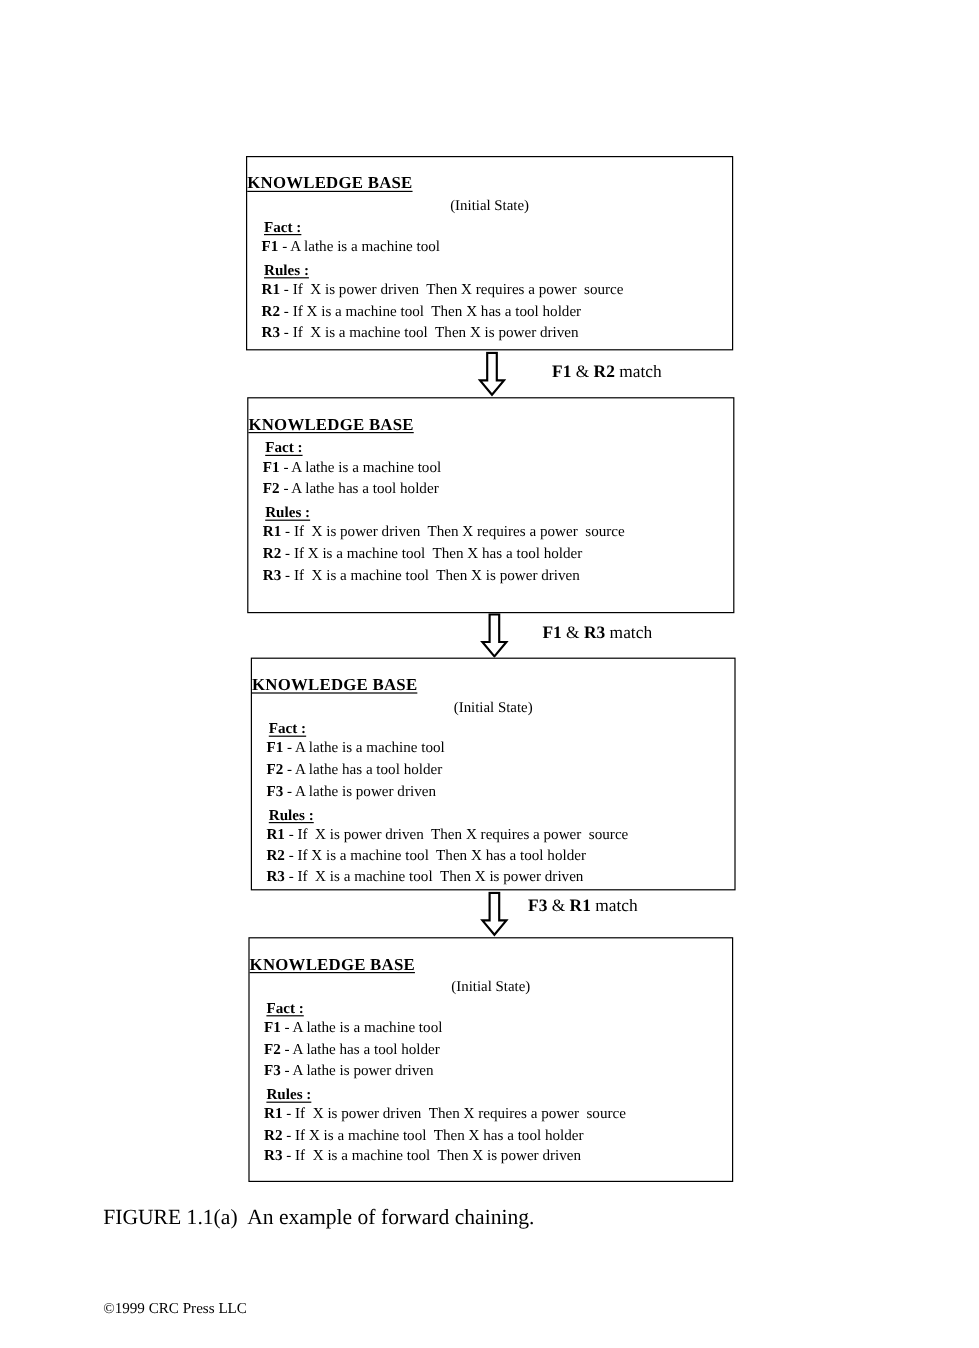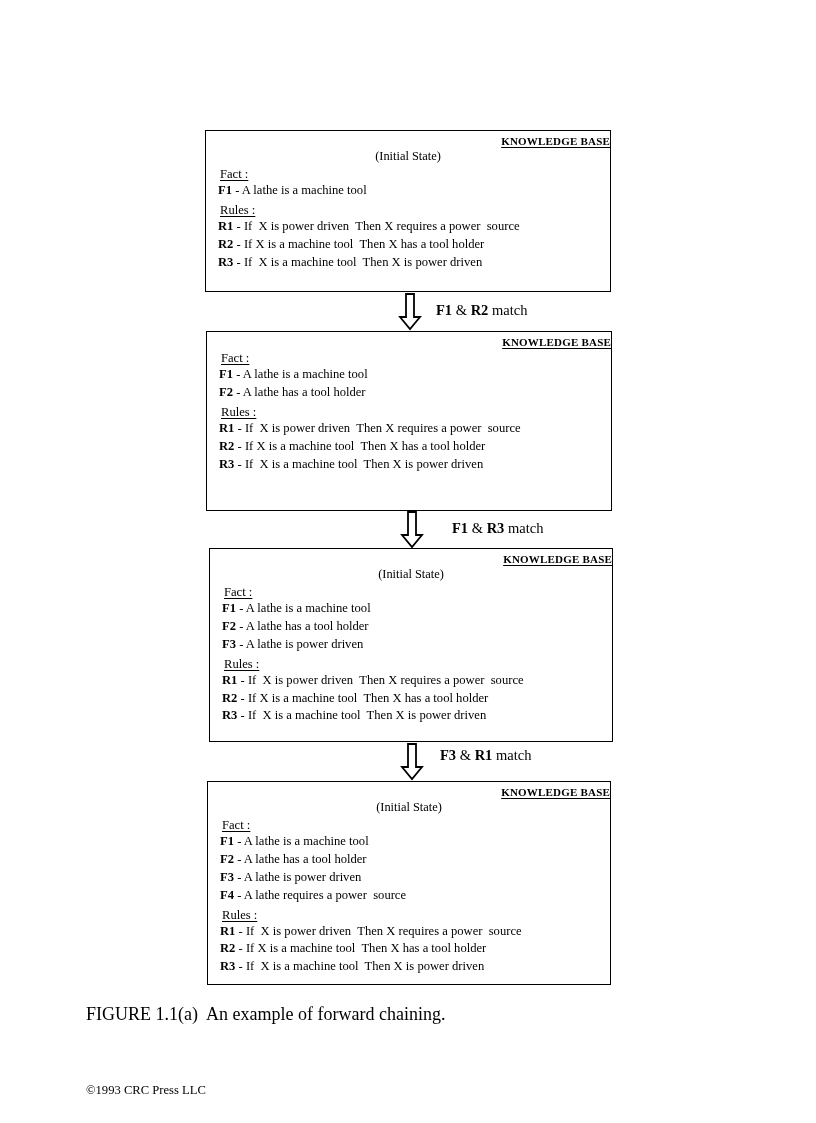--- a/index.html
+++ b/index.html
@@ -31,11 +31,11 @@
   }
 
   .kb-title {
-    text-align: right;
+    text-align: left;
     font-weight: bold;
-    font-size: 11px;
+    font-size: 14px;
     letter-spacing: 0.2px;
-    margin-top: 4px;
+    margin-top: 15px;
   }
   .kb-title span {
     text-decoration: underline;

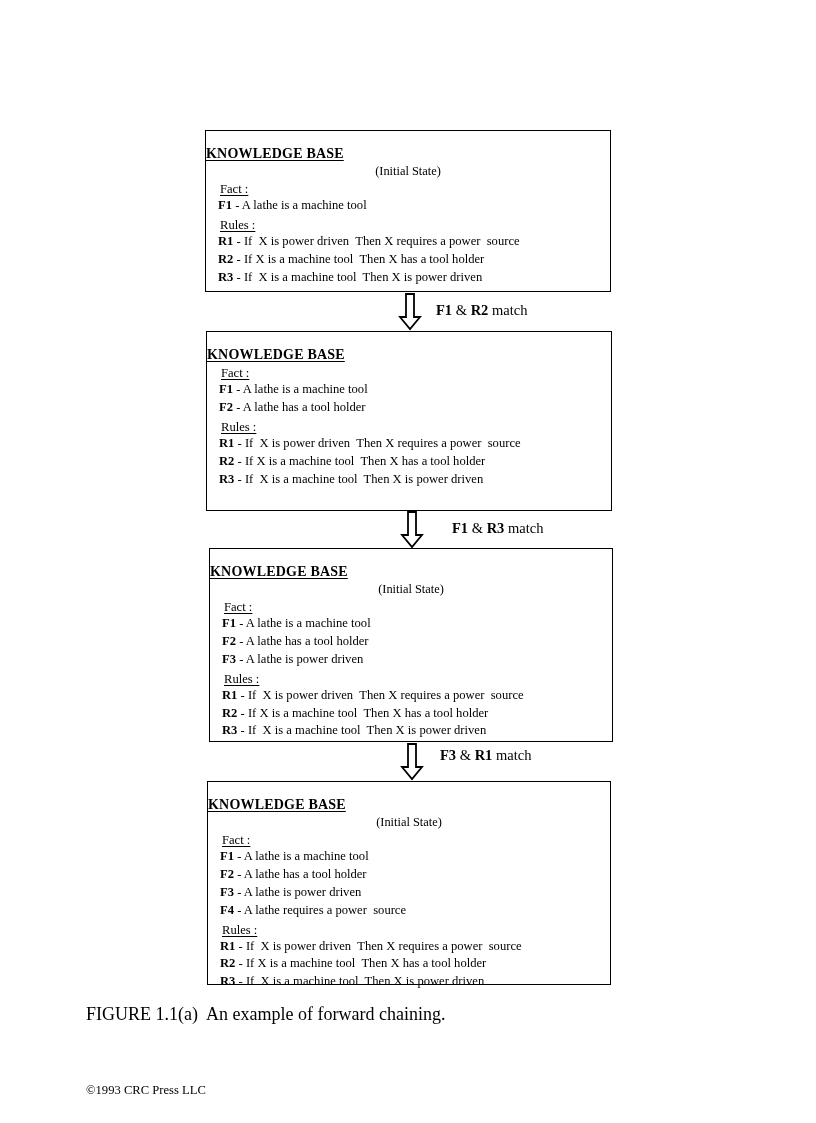--- a/index.html
+++ b/index.html
@@ -50,7 +50,7 @@
   }
 
   .section-label {
-    font-weight: normal;
+    font-weight: bold;
     font-size: 12.6px;
     margin-left: 14px;
     margin-top: 3px;

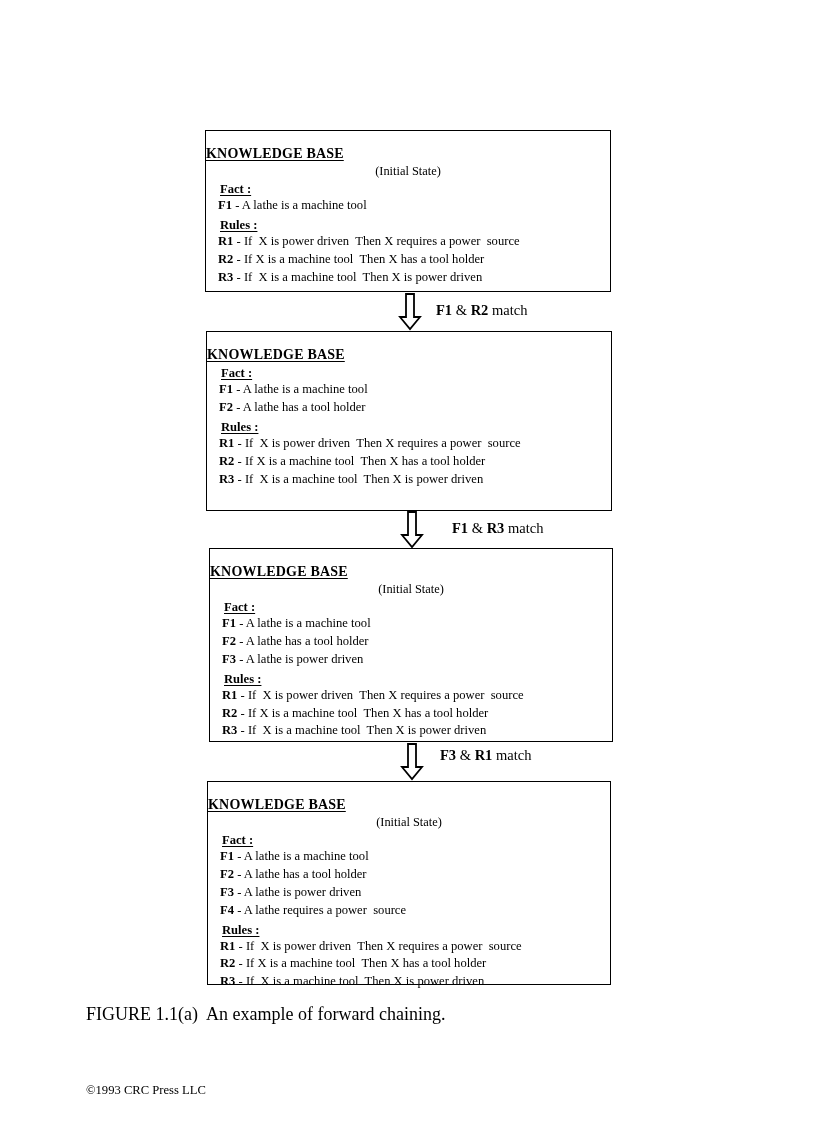--- a/index.html
+++ b/index.html
@@ -131,7 +131,7 @@
       <polygon points="8,1 16,1 16,24 22,24 12,36 2,24 8,24" fill="#ffffff" stroke="#000000" stroke-width="1.8" stroke-linejoin="miter"></polygon>
     </svg>
   </div>
-  <div class="arrow-label" style="left:436px; top:303px;"><b>F1</b><span> &amp; </span><b>R2</b><span> match</span></div>
+  <div class="arrow-label" style="left:460px; top:303px;"><b>F1</b><span> &amp; </span><b>R2</b><span> match</span></div>
 
   <div class="kb-box" style="left:206px; top:331px; width:406px; height:180px;">
     <div class="kb-title">

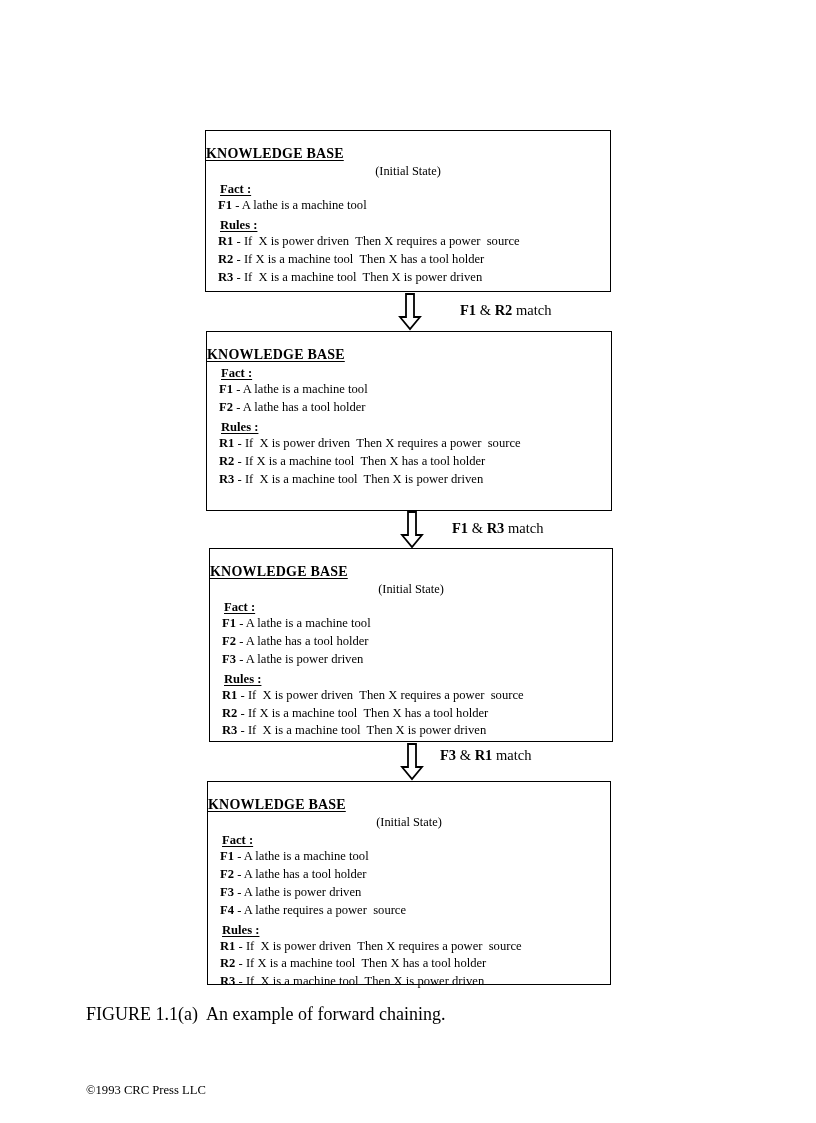--- a/index.html
+++ b/index.html
@@ -194,7 +194,6 @@
     <div class="entry"><b>F1</b><span> - A lathe is a machine tool</span></div>
     <div class="entry"><b>F2</b><span> - A lathe has a tool holder</span></div>
     <div class="entry"><b>F3</b><span> - A lathe is power driven</span></div>
-    <div class="entry"><b>F4</b><span> - A lathe requires a power  source</span></div>
     <div class="section-label">
       <span>Rules :</span>
     </div>

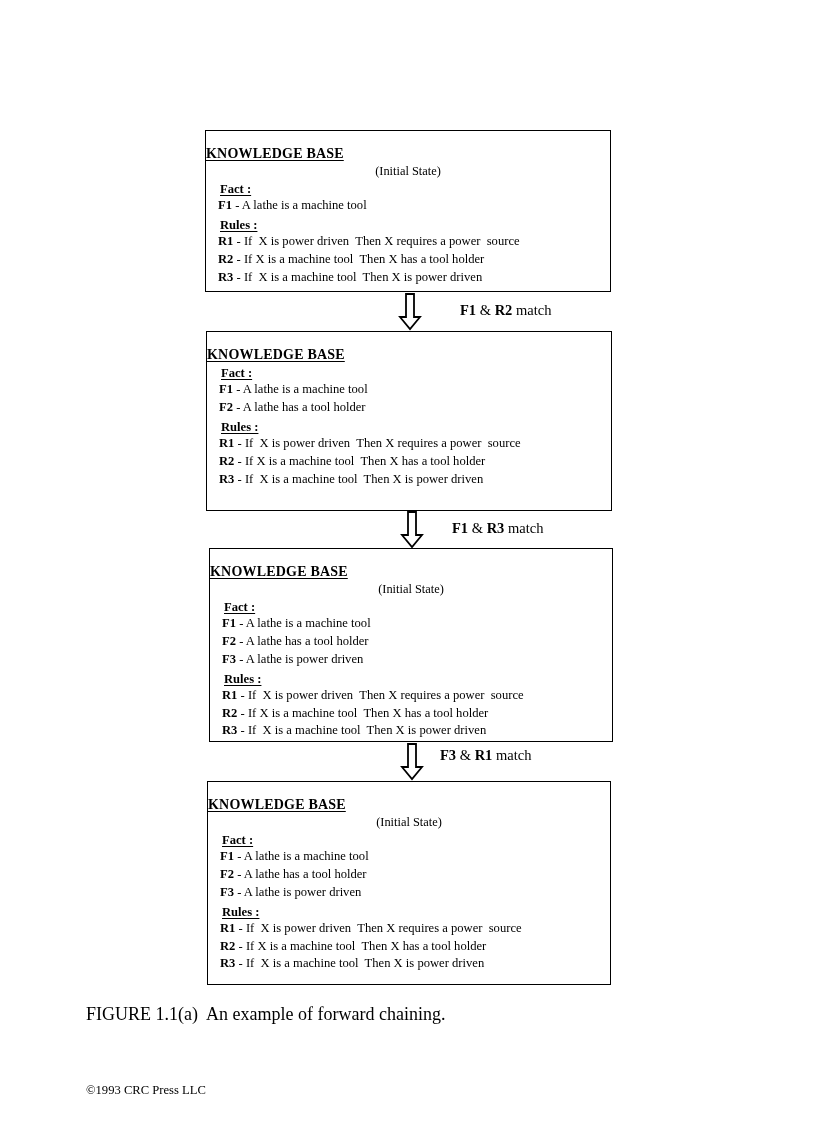--- a/index.html
+++ b/index.html
@@ -204,7 +204,7 @@
 
   <div class="caption" style="left:86px; top:1004px;">FIGURE 1.1(a)  An example of forward chaining.</div>
 
-  <div class="footer" style="left:86px; top:1083px;">©1993 CRC Press LLC</div>
+  <div class="footer" style="left:86px; top:1083px;">©1999 CRC Press LLC</div>
 
 </div>
 

